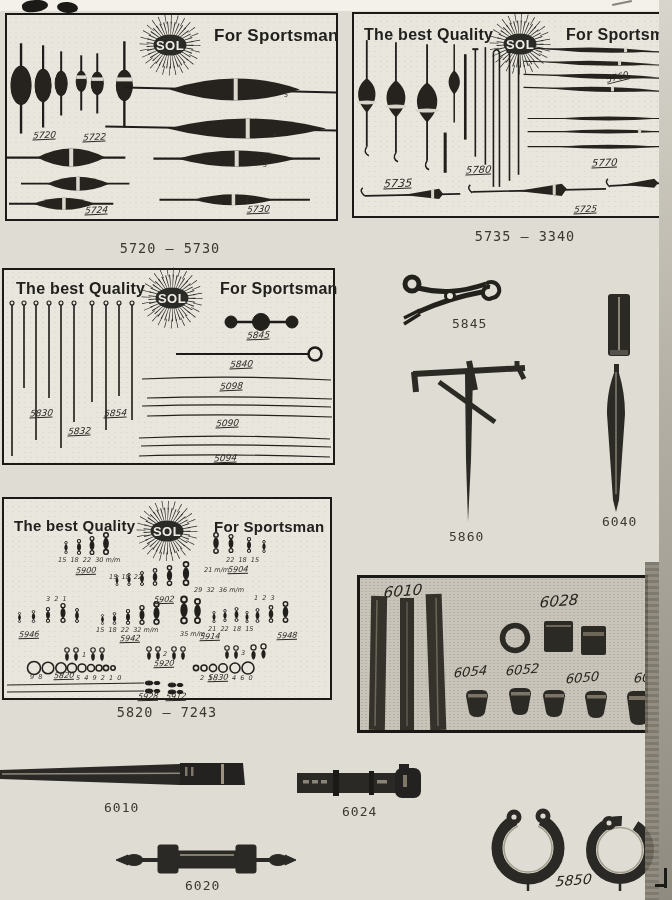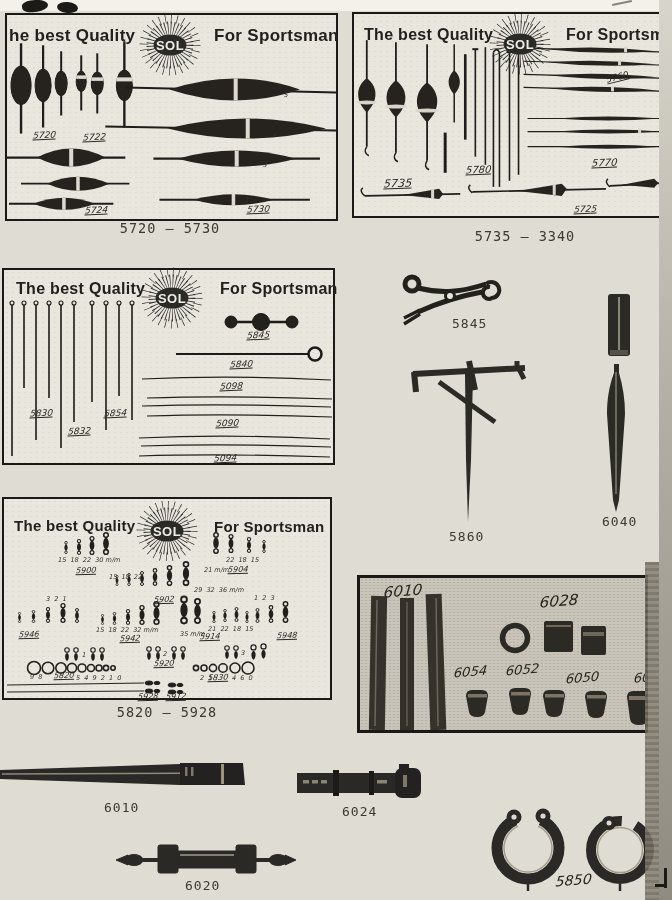--- a/index.html
+++ b/index.html
@@ -61,7 +61,6 @@
   <div class="blob" style="left:612px;top:2px;width:20px;height:2px;transform:rotate(-12deg);opacity:.5"></div>
 
   <section class="panel" style="left:5px;top:13px;width:333px;height:208px;">
-    <span class="hdr-txt" style="left:2px;top:11px;font-size:17px">he best Quality</span>
     <svg class="sol-logo" style="left:123px;top:-2px" width="80" height="64" viewBox="-40 -32 80 64">
       <use href="#sunrays"></use>
         <text class="sol-txt" x="0" y="4.5">SOL</text>

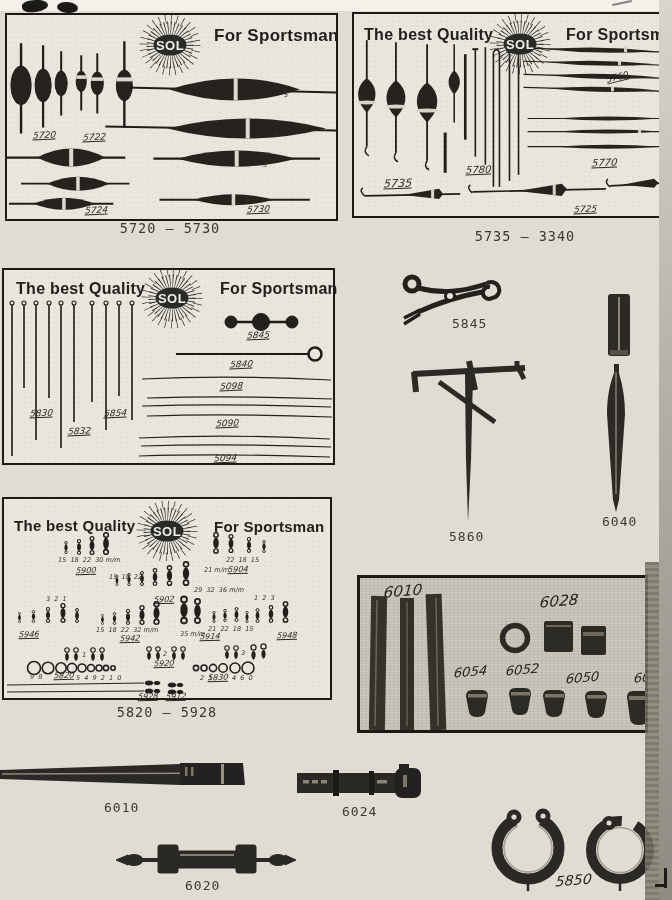--- a/index.html
+++ b/index.html
@@ -118,7 +118,7 @@
     <span class="dg" style="left:256px;top:146px">3</span>
     <span class="dg" style="left:238px;top:181px">1</span>
   </section>
-  <div class="cap" style="left:95px;top:220px">5720 — 5730</div>
+  <div class="cap" style="left:95px;top:240px">5720 — 5730</div>
 
   <section class="panel" style="left:352px;top:12px;width:316px;height:206px;border-right:none;overflow:hidden;">
     <span class="hdr-txt" style="left:10px;top:12px;font-size:16px">The best Quality</span>

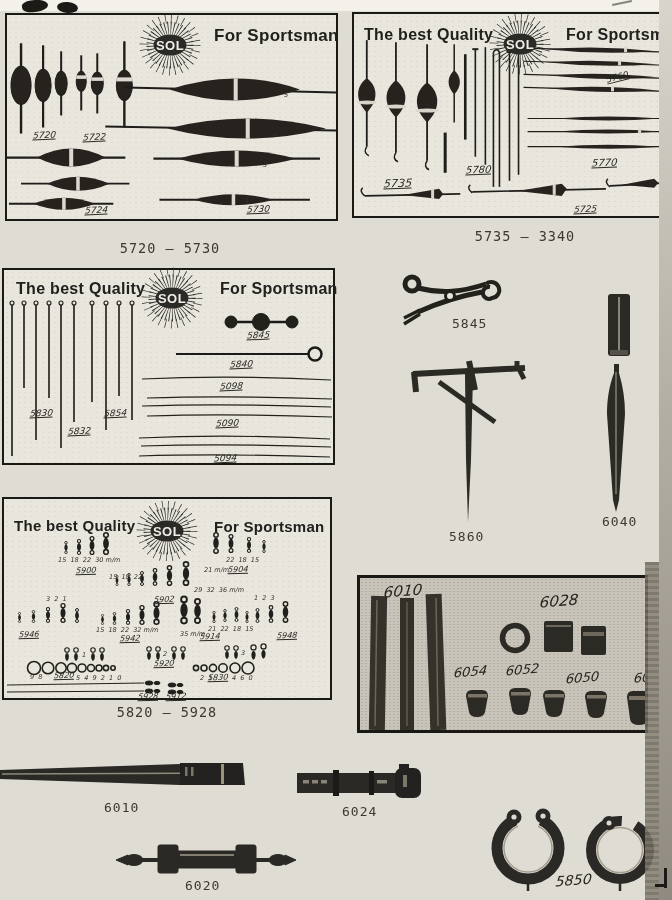--- a/index.html
+++ b/index.html
@@ -419,7 +419,7 @@
     <span class="hw" style="left:134px;top:193px;font-size:8px">5928</span>
     <span class="hw" style="left:162px;top:193px;font-size:8px">5912</span>
   </section>
-  <div class="cap" style="left:92px;top:704px">5820 — 5928</div>
+  <div class="cap" style="left:92px;top:704px">5820 — 7243</div>
 
   <section class="panel" style="left:357px;top:575px;width:291px;height:158px;border-width:3px;background:#c8c4b9;
                   background-image:radial-gradient(rgba(40,36,28,.12) 1px, transparent 1px);background-size:4px 3px;overflow:hidden;">

